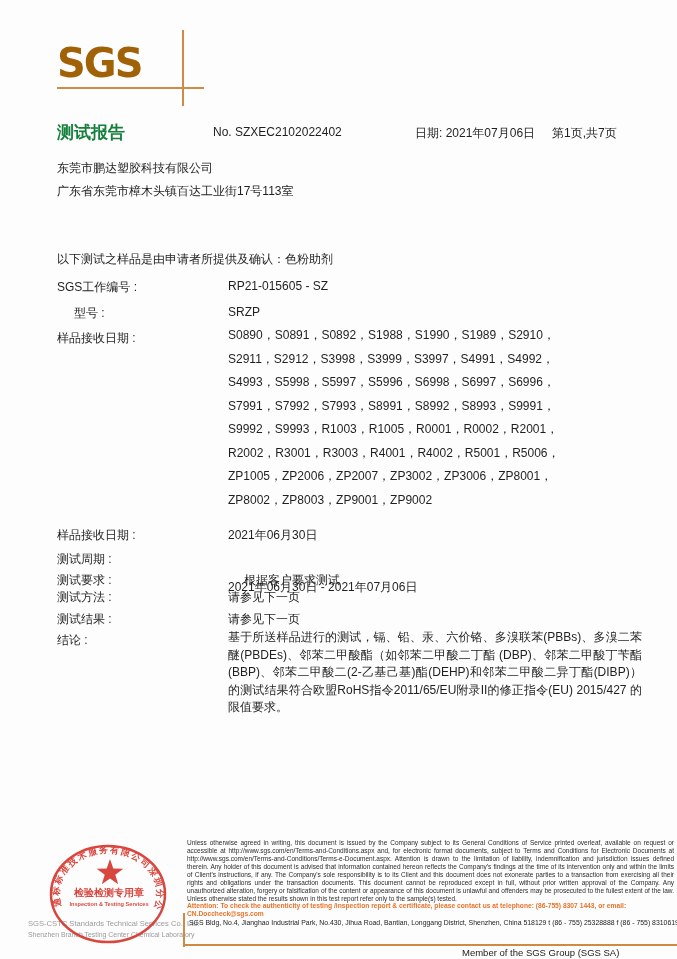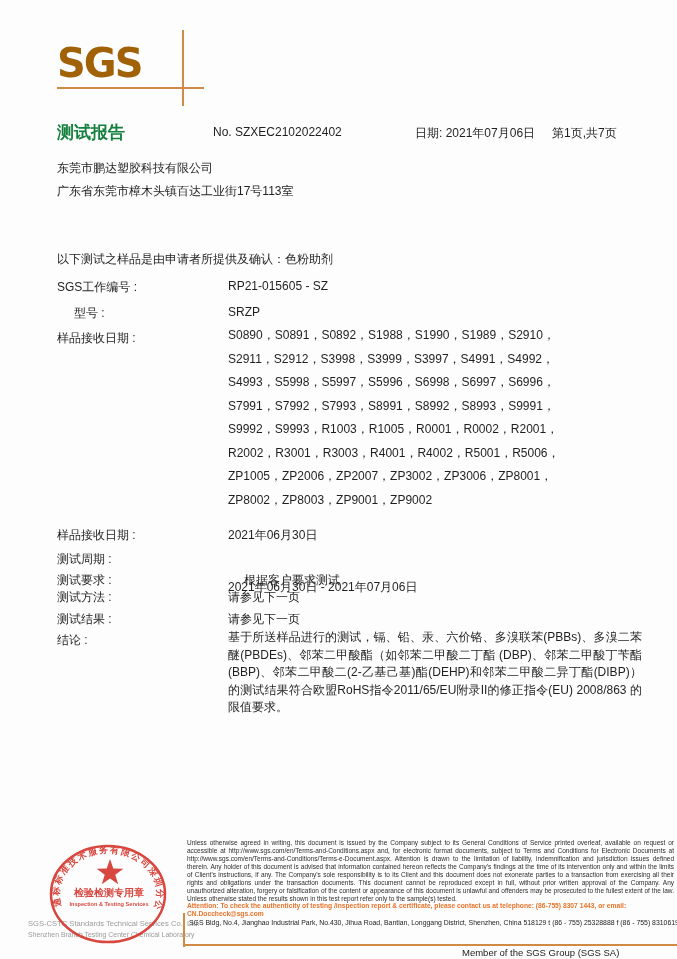--- a/index.html
+++ b/index.html
@@ -82,7 +82,7 @@
   <div class="abs value" style="left:228px;top:611px;">请参见下一页</div>
 
   <div class="abs label" style="left:57px;top:632px;">结论 :</div>
-  <div class="abs conclusion" style="left:228px;top:629px;">基于所送样品进行的测试，镉、铅、汞、六价铬、多溴联苯(PBBs)、多溴二苯醚(PBDEs)、邻苯二甲酸酯（如邻苯二甲酸二丁酯 (DBP)、邻苯二甲酸丁苄酯(BBP)、邻苯二甲酸二(2-乙基己基)酯(DEHP)和邻苯二甲酸二异丁酯(DIBP)）的测试结果符合欧盟RoHS指令2011/65/EU附录II的修正指令(EU) 2008/863 的限值要求。</div>
+  <div class="abs conclusion" style="left:228px;top:629px;">基于所送样品进行的测试，镉、铅、汞、六价铬、多溴联苯(PBBs)、多溴二苯醚(PBDEs)、邻苯二甲酸酯（如邻苯二甲酸二丁酯 (DBP)、邻苯二甲酸丁苄酯(BBP)、邻苯二甲酸二(2-乙基己基)酯(DEHP)和邻苯二甲酸二异丁酯(DIBP)）的测试结果符合欧盟RoHS指令2011/65/EU附录II的修正指令(EU) 2015/427 的限值要求。</div>
 
   <div class="abs grey-co" style="left:28px;top:919px;font-size:7.6px;">SGS-CSTC Standards Technical Services Co., Ltd.</div>
   <div class="abs grey-co" style="left:28px;top:931px;font-size:6.9px;">Shenzhen Branch Testing Center Chemical Laboratory</div>

